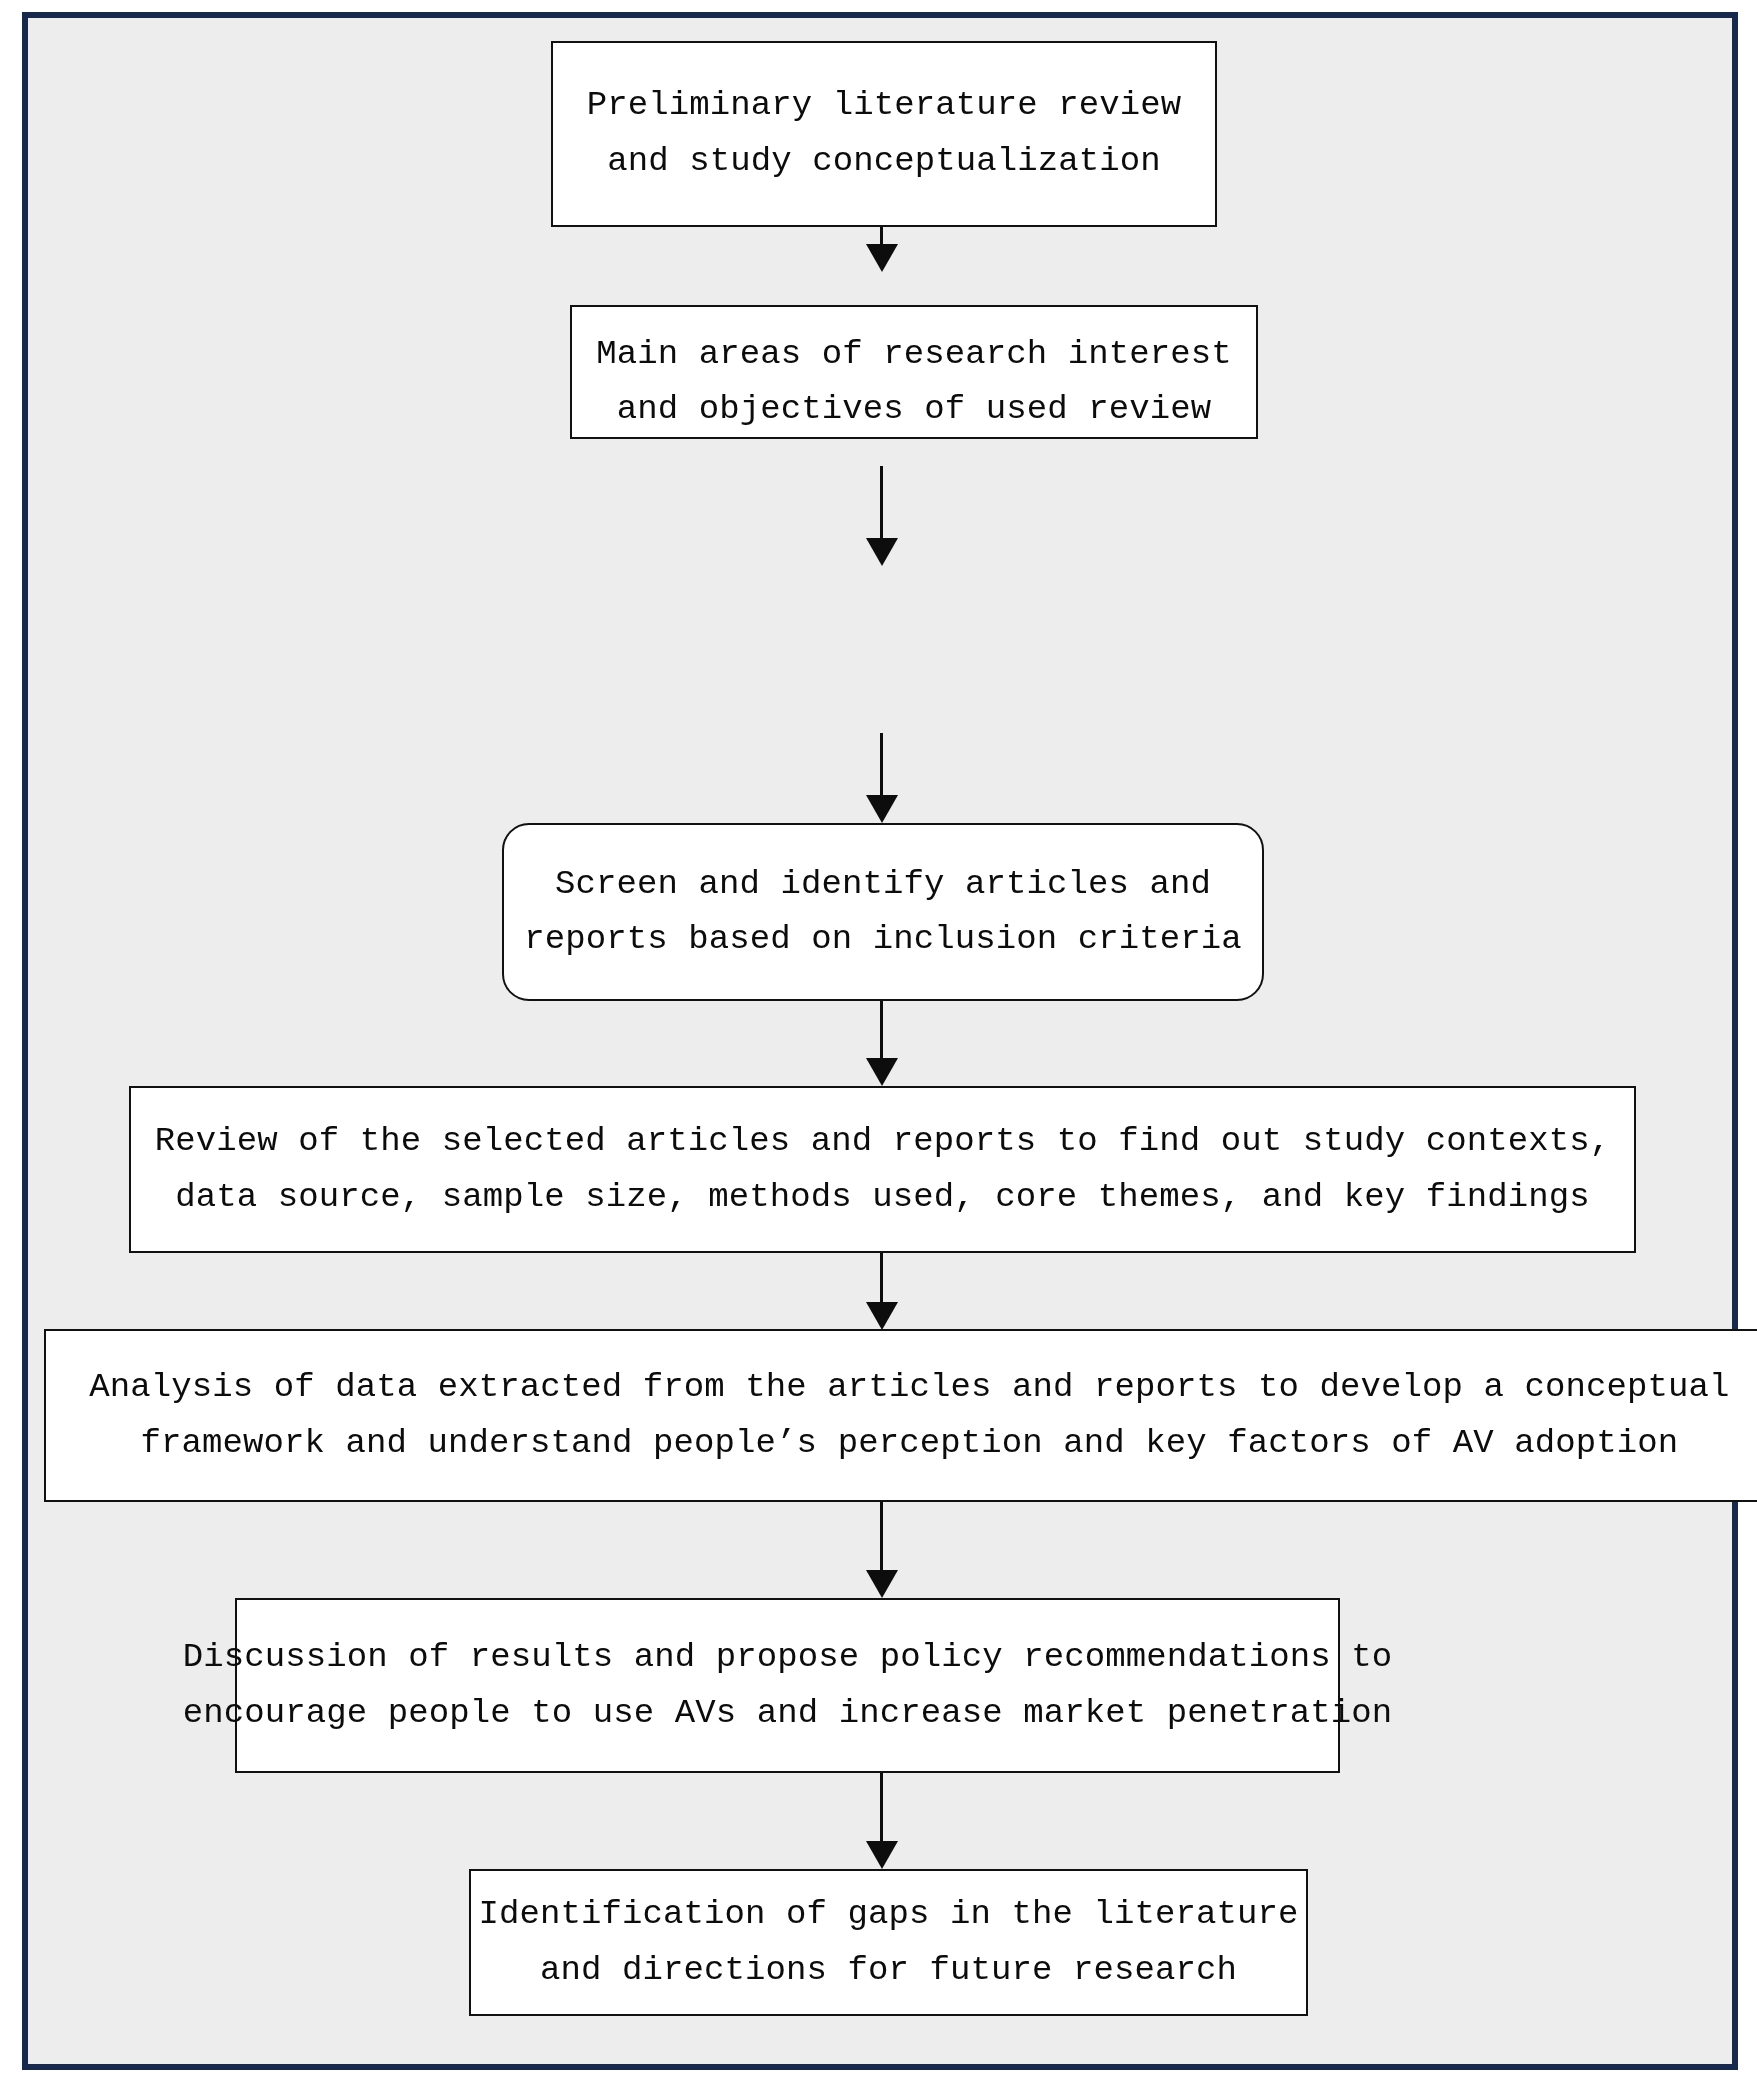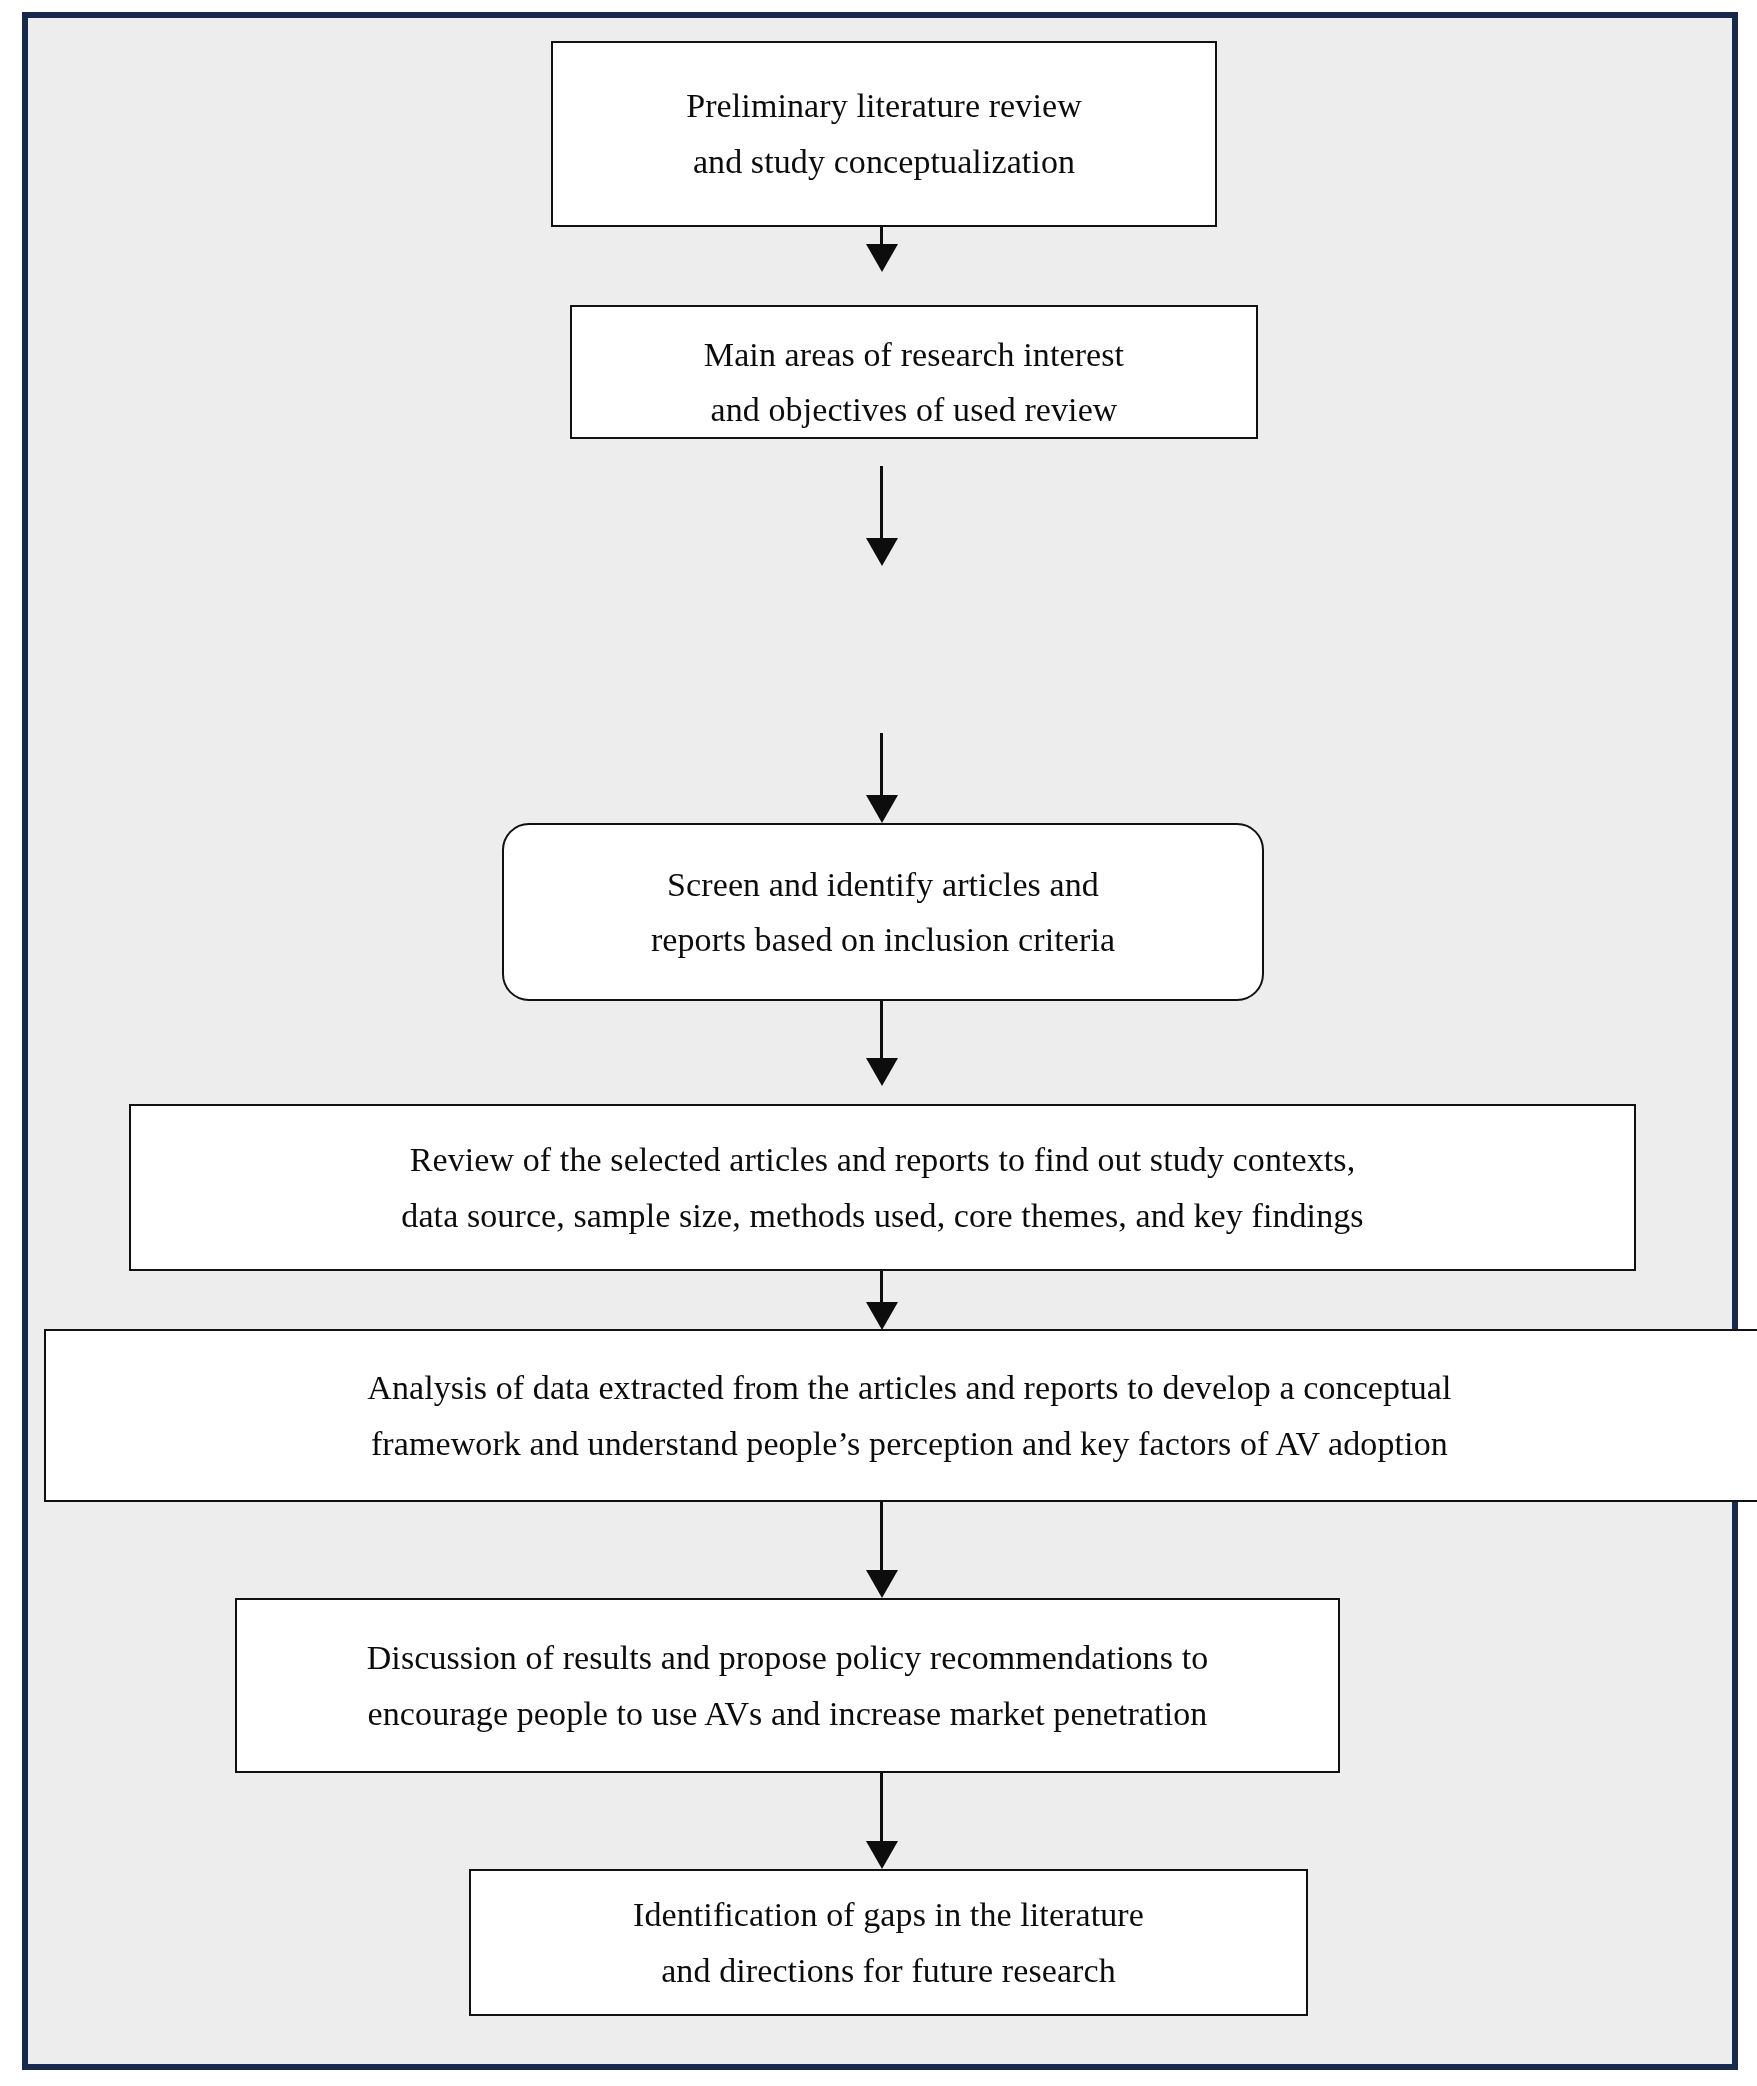--- a/index.html
+++ b/index.html
@@ -30,7 +30,7 @@
     justify-content:center;
     text-align:center;
     color:#0c0c0c;
-    font-family:Liberation Serif, serif;
+    font-family:Liberation Mono, monospace;
     font-size:34px;
     line-height:1.62;
     letter-spacing:0.1px;

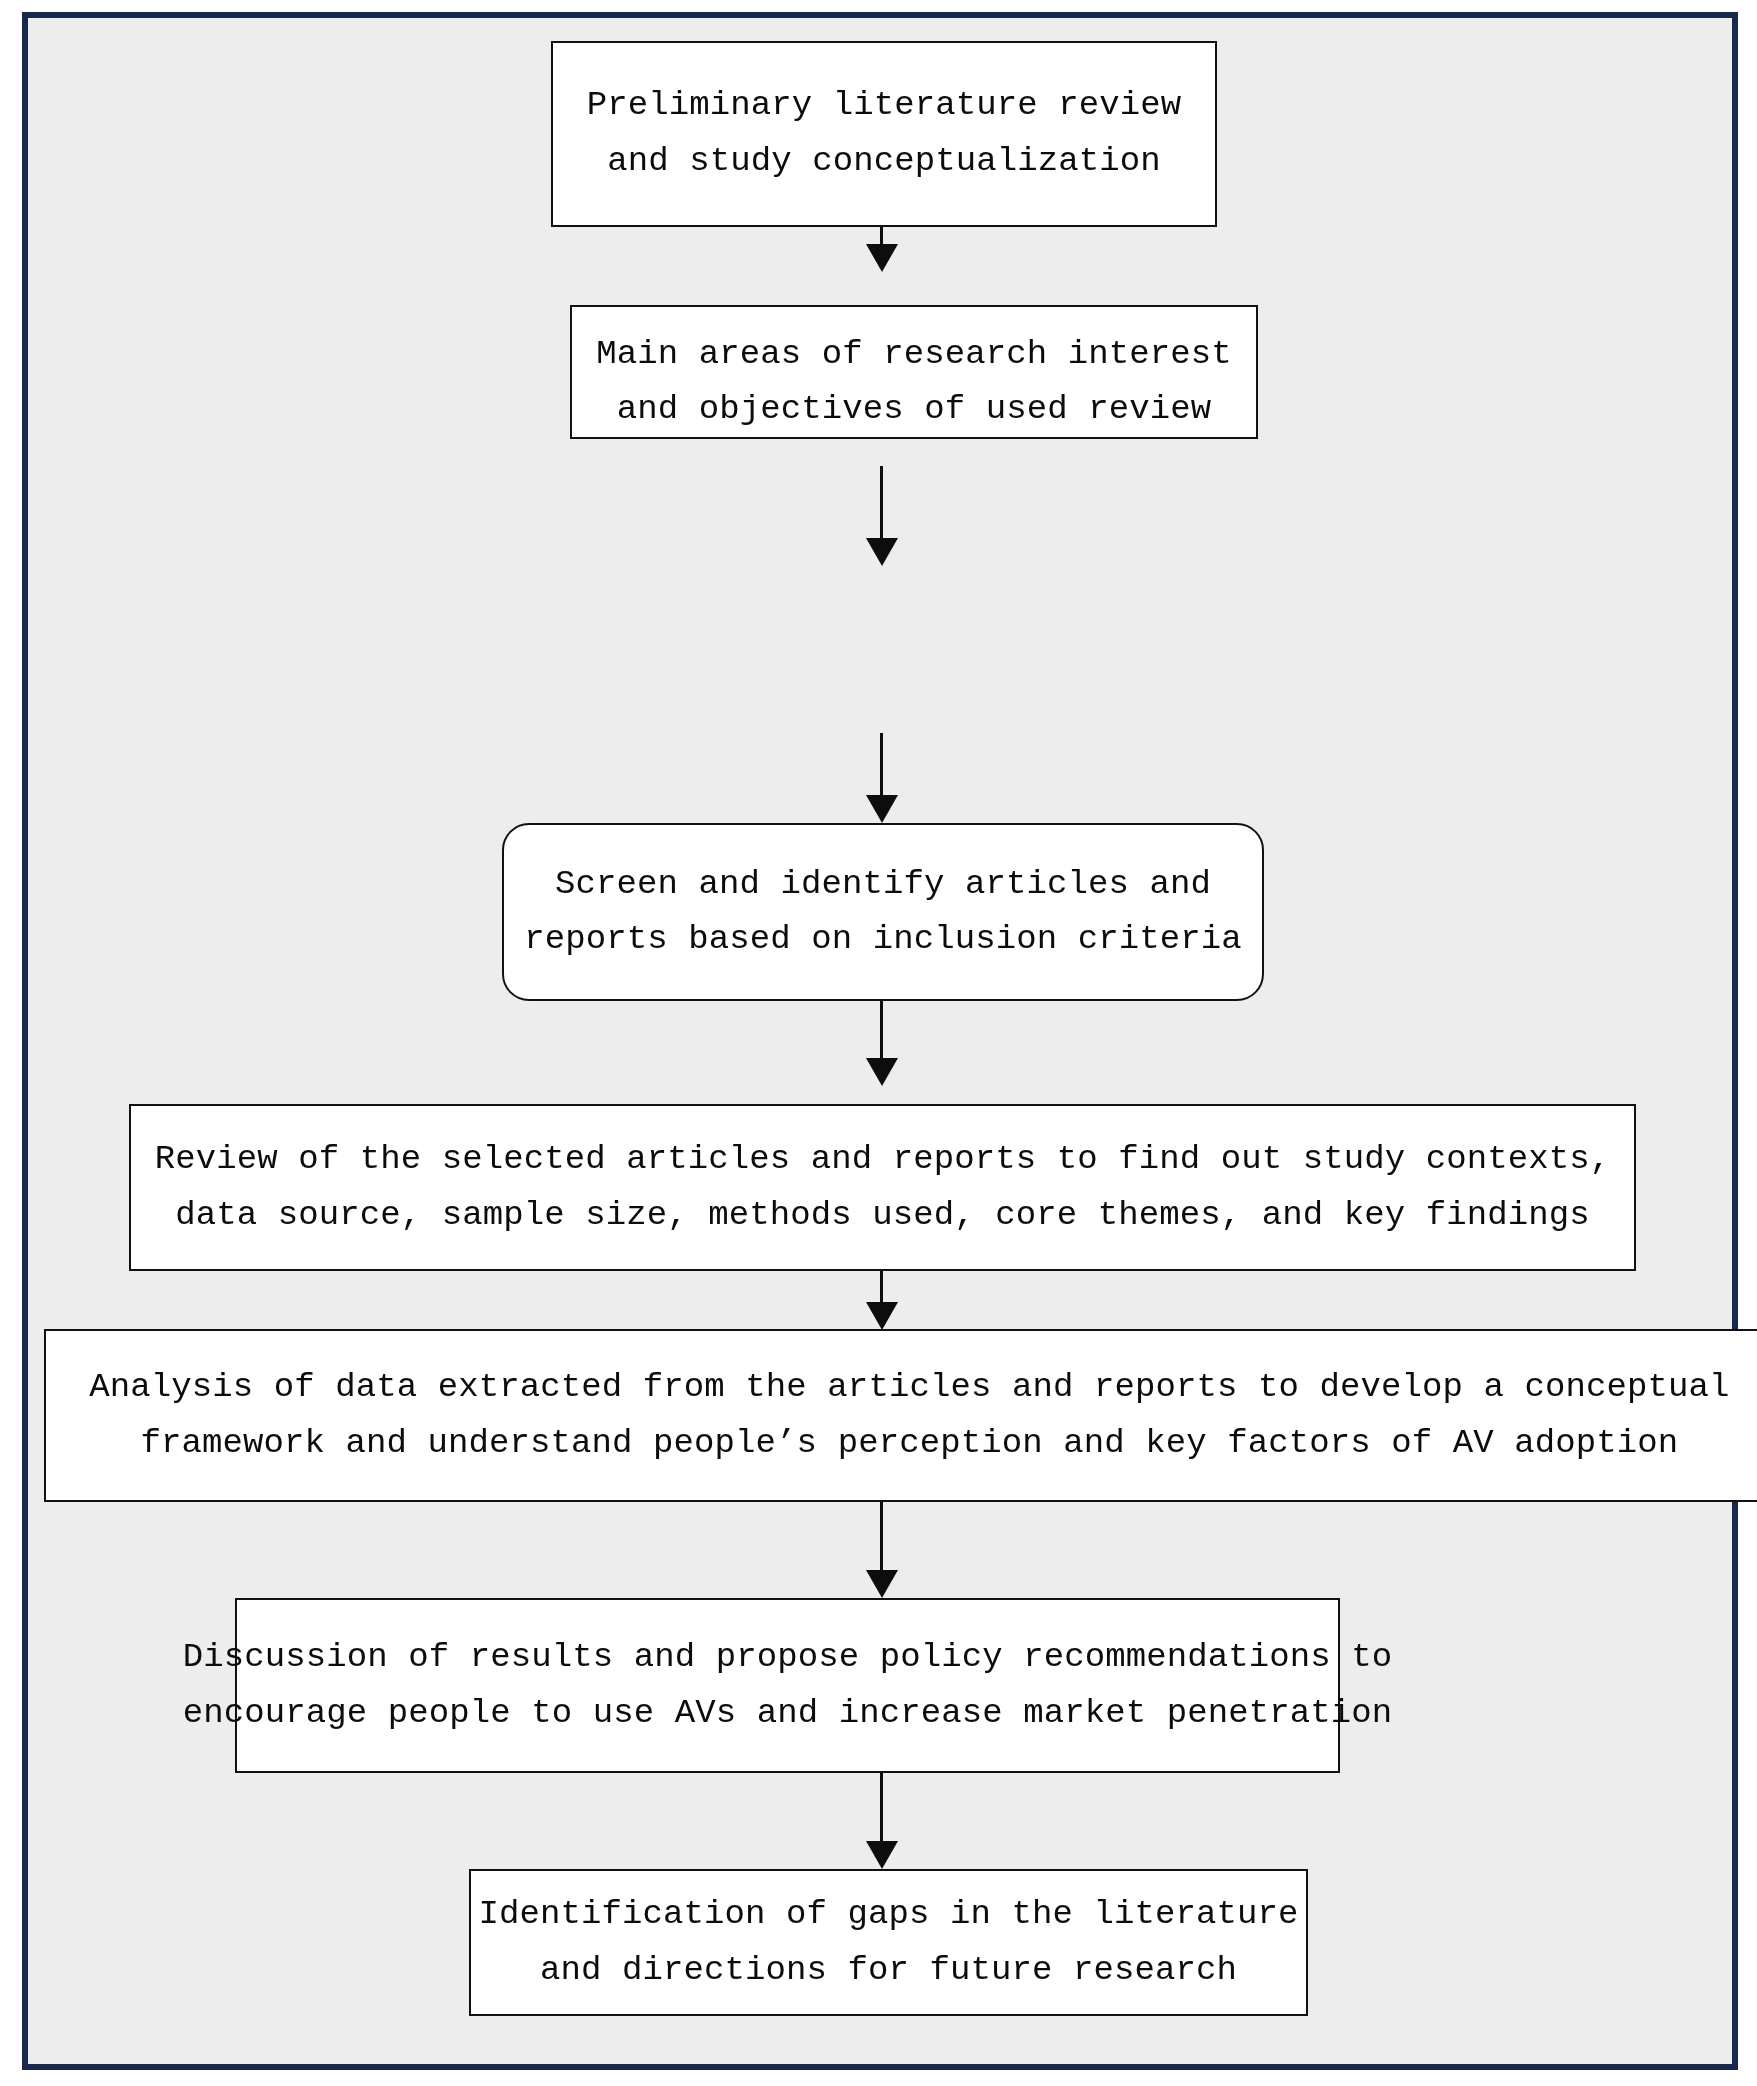--- a/index.html
+++ b/index.html
@@ -113,7 +113,7 @@
       <span class="ln">reports based on inclusion criteria</span>
     </div>
 
-    <div class="node" style="left:101px; top:1068px; width:1507px; height:167px;margin-top:18px;">
+    <div class="node" style="left:101px; top:1068px; width:1507px; height:167px;">
       <span class="ln">Review of the selected articles and reports to find out study contexts,</span>
       <span class="ln">data source, sample size, methods used, core themes, and key findings</span>
     </div>

